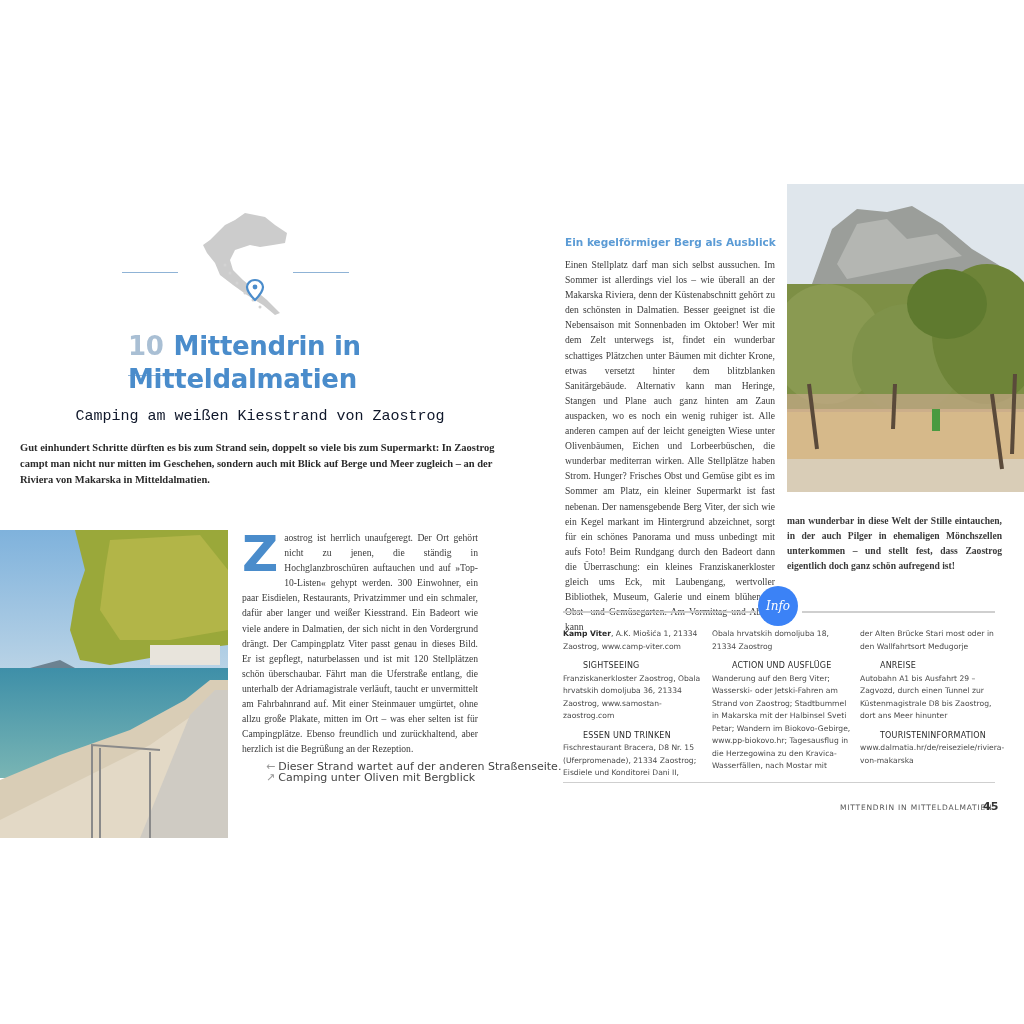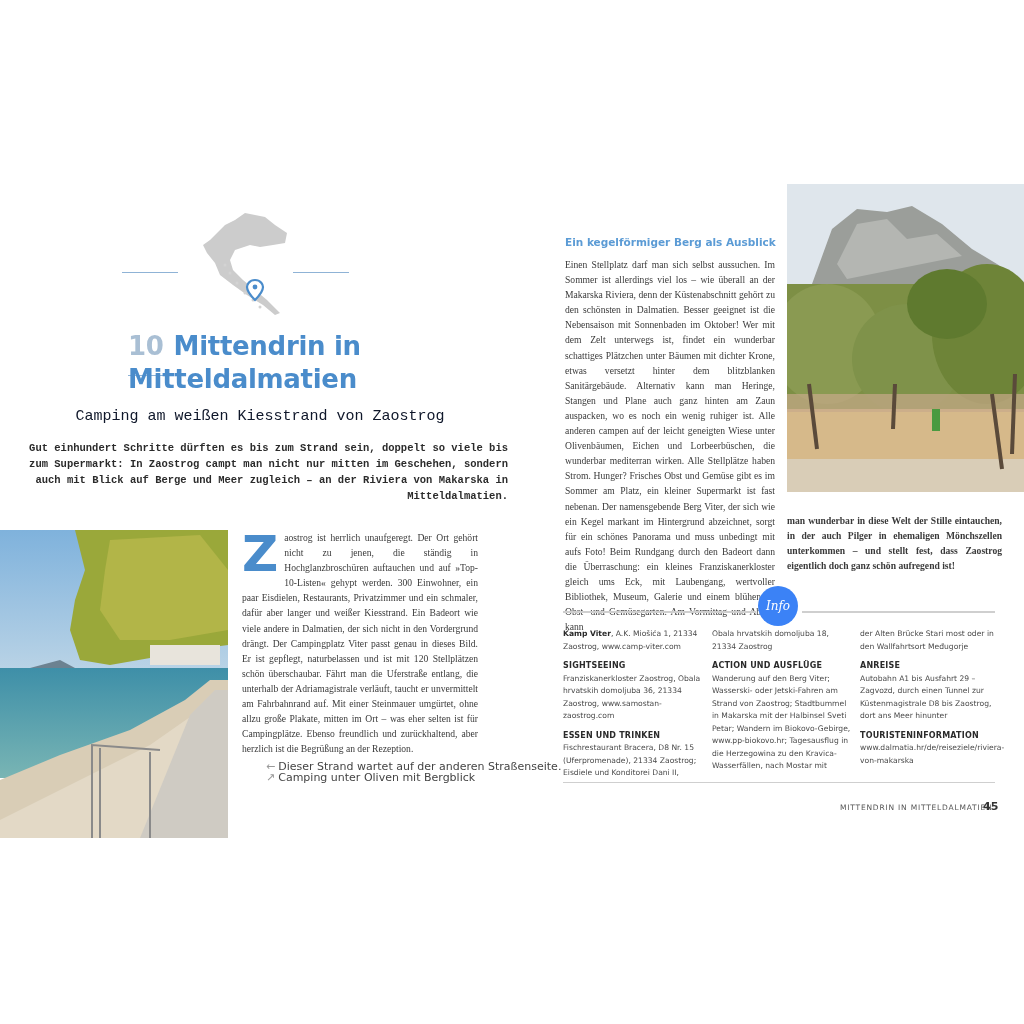--- a/index.html
+++ b/index.html
@@ -11,7 +11,7 @@
   .chapter-title { position:absolute; left:128px; top:330px; width:260px; color:#4a8ccb; font-weight:bold; font-size:26px; line-height:33px; font-family:"DejaVu Sans", sans-serif; letter-spacing:-0.3px; }
   .chapter-num { color:#a9bfd4; font-weight:bold; margin-right:10px; border-bottom:1px solid #8fb3d6; padding-bottom:14px; }
   .subtitle { position:absolute; left:20px; top:408px; width:480px; text-align:center; font-size:15px; color:#0f172a; font-family:Liberation Mono, monospace; }
-  .lead { position:absolute; left:20px; top:440px; width:480px; text-align:right; font-size:10.5px; line-height:16px; font-weight:bold; color:#2b2b2b; font-family:Liberation Mono, monospace;margin-left:8px; }
+  .lead { position:absolute; left:20px; top:440px; width:480px; text-align:left; font-size:10.5px; line-height:16px; font-weight:bold; color:#2b2b2b; font-family:Liberation Serif, serif; }
 
   
   .photo-beach { position:absolute; left:0; top:530px; width:228px; height:308px; overflow:hidden; }

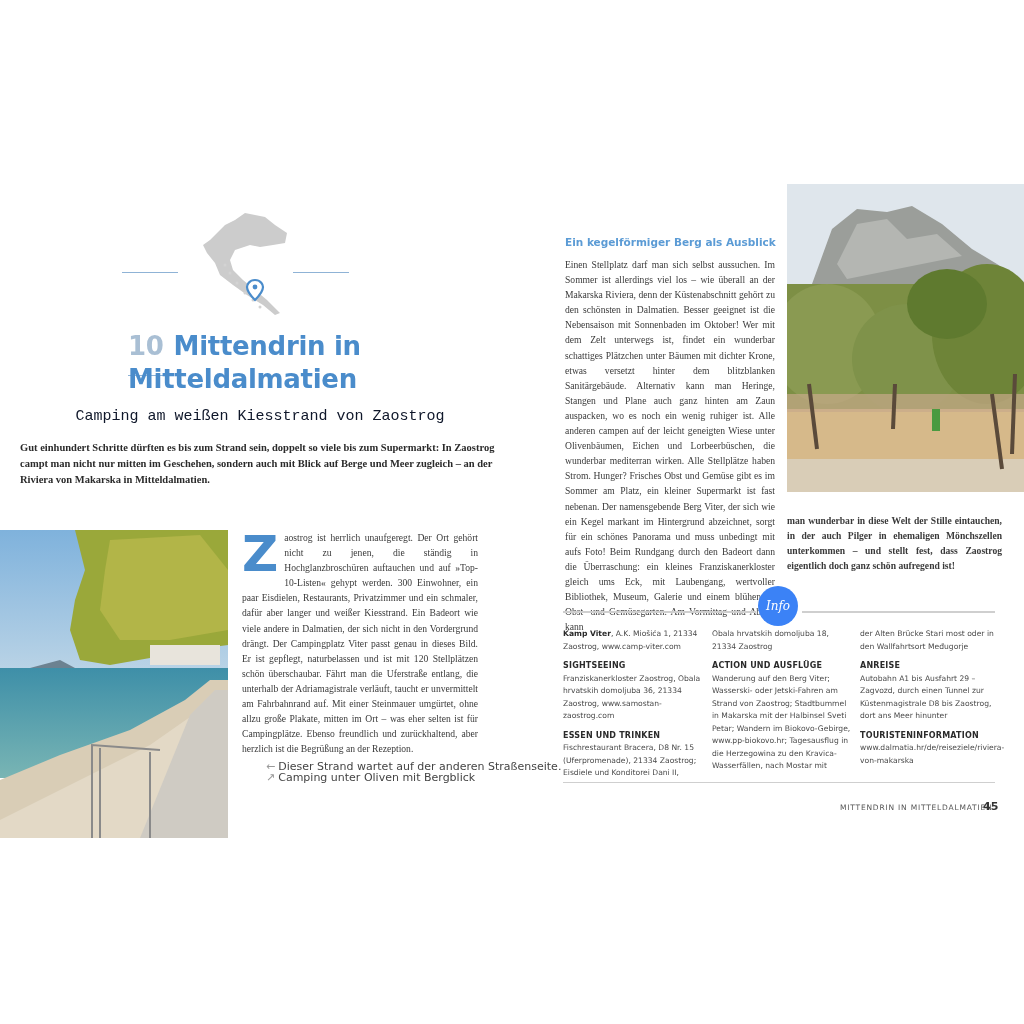--- a/index.html
+++ b/index.html
@@ -32,7 +32,7 @@
   .info-line { position:absolute; height:2px; background:#cfcfcf; }
   .info-badge { position:absolute; left:758px; top:586px; width:40px; height:40px; border-radius:50%; background:#3b82f6; color:#fff; font-family:"DejaVu Serif", serif; font-style:italic; font-size:12px; display:flex; align-items:center; justify-content:center; }
   .info-col { position:absolute; font-family:"DejaVu Sans", sans-serif; font-size:7.6px; line-height:12.5px; color:#4a4a4a; }
-  .info-col .h { font-weight:bold; color:#2b2b2b; font-size:8px; letter-spacing:0.2px; }
+  .info-col .h { font-weight:normal; color:#2b2b2b; font-size:8px; letter-spacing:0.2px;margin-left:20px; }
   .info-col b { color:#2b2b2b; }
   .info-col p { margin:0 0 7px 0; }
   .info-bottom-line { position:absolute; left:563px; top:782px; width:432px; height:1px; background:#cfcfcf; }

